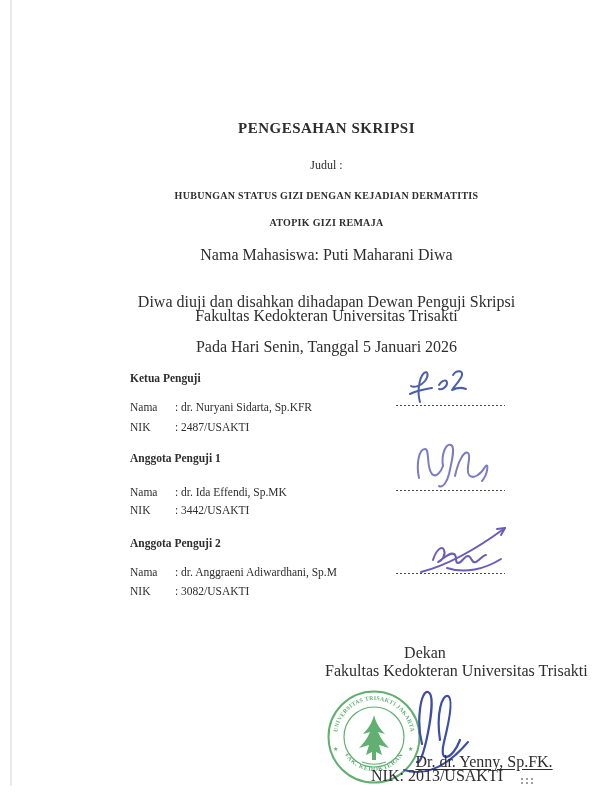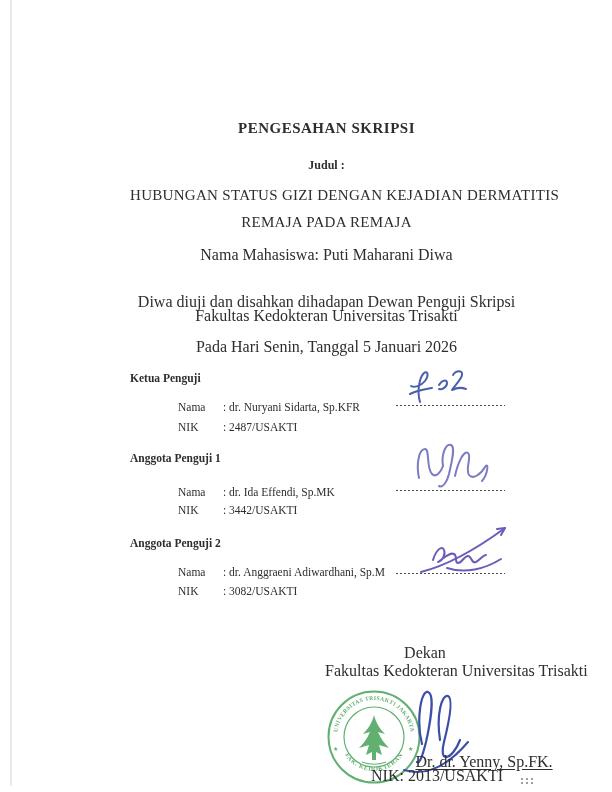--- a/index.html
+++ b/index.html
@@ -13,7 +13,7 @@
   .rline { position:absolute; left:325px; width:200px; text-align:center; white-space:nowrap; }
   .nline { position:absolute; left:337px; width:200px; text-align:center; white-space:nowrap; }
   .title   { font-size:15px; font-weight:bold; letter-spacing:.5px; line-height:18px; }
-  .h2      { font-size:12px;   font-weight:bold; line-height:15px; }
+  .h2      { font-size:12px;   font-weight:normal; line-height:15px; }
   .h2b     { font-size:15px; font-weight:normal; letter-spacing:.3px; line-height:15px; }
   .body    { font-size:16px; line-height:14px; }
   .bold    { font-weight:normal; }

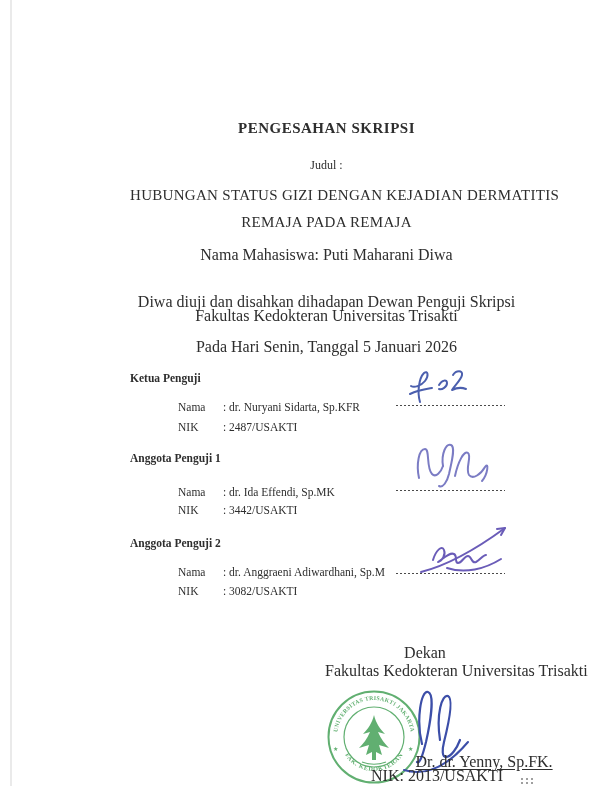--- a/index.html
+++ b/index.html
@@ -14,7 +14,7 @@
   .nline { position:absolute; left:337px; width:200px; text-align:center; white-space:nowrap; }
   .title   { font-size:15px; font-weight:bold; letter-spacing:.5px; line-height:18px; }
   .h2      { font-size:12px;   font-weight:normal; line-height:15px; }
-  .h2b     { font-size:15px; font-weight:normal; letter-spacing:.3px; line-height:15px; }
+  .h2b     { font-size:10px; font-weight:bold; letter-spacing:.3px; line-height:15px; }
   .body    { font-size:16px; line-height:14px; }
   .bold    { font-weight:normal; }
   .krole   { position:absolute; left:130px; font-size:11.5px; font-weight:bold; line-height:14px; white-space:nowrap;text-align:center; }

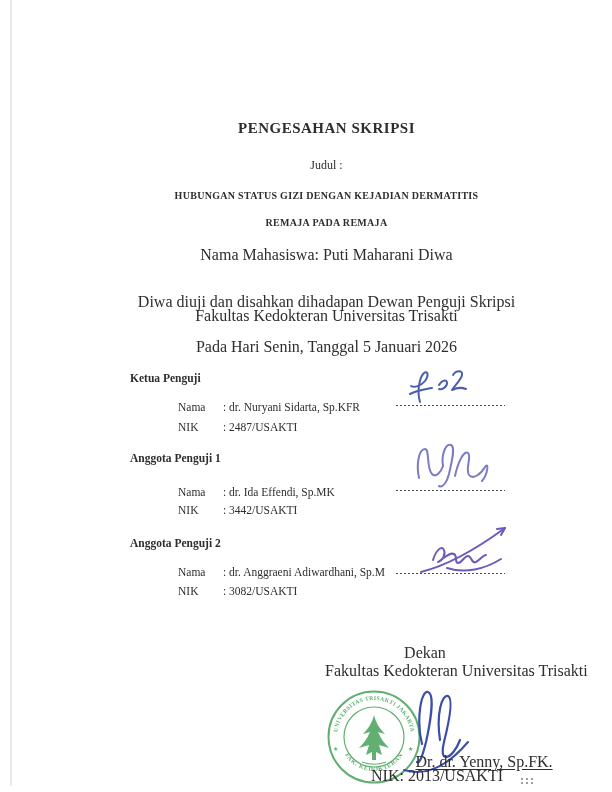--- a/index.html
+++ b/index.html
@@ -46,7 +46,7 @@
   <div class="cline title" style="top:119px">PENGESAHAN SKRIPSI</div>
   <div class="cline h2" style="top:158px">Judul :</div>
   <div class="cline h2b" style="top:188px">HUBUNGAN STATUS GIZI DENGAN KEJADIAN DERMATITIS</div>
-  <div class="cline h2b" style="top:215px">REMAJA PADA REMAJA</div>
+  <div class="cline h2b" style="top:215px">ATOPIK GIZI REMAJA</div>
   <div class="cline body" style="top:248px">Nama Mahasiswa: Puti Maharani Diwa</div>
   <div class="cline body" style="top:295px"><span>Diwa diuji dan disahkan dihadapan </span><span class="bold">Dewan Penguji Skripsi</span></div>
   <div class="cline body" style="top:309px">Fakultas Kedokteran Universitas Trisakti</div>

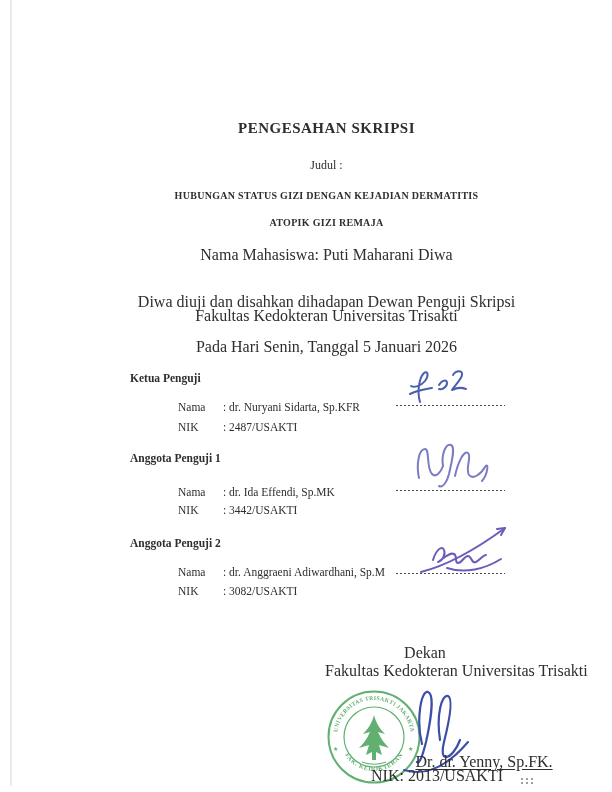--- a/index.html
+++ b/index.html
@@ -18,7 +18,7 @@
   .body    { font-size:16px; line-height:14px; }
   .bold    { font-weight:normal; }
   .krole   { position:absolute; left:130px; font-size:11.5px; font-weight:bold; line-height:14px; white-space:nowrap;text-align:center; }
-  .krow    { position:absolute; left:130px; display:flex; font-size:11.5px; line-height:14px; white-space:nowrap;margin-left:48px; }
+  .krow    { position:absolute; left:130px; display:flex; font-size:11.5px; line-height:14px; white-space:nowrap; }
   .krow .lbl { width:45px; }
   .dotline {
     position:absolute; left:395px; width:110px; height:3px;

